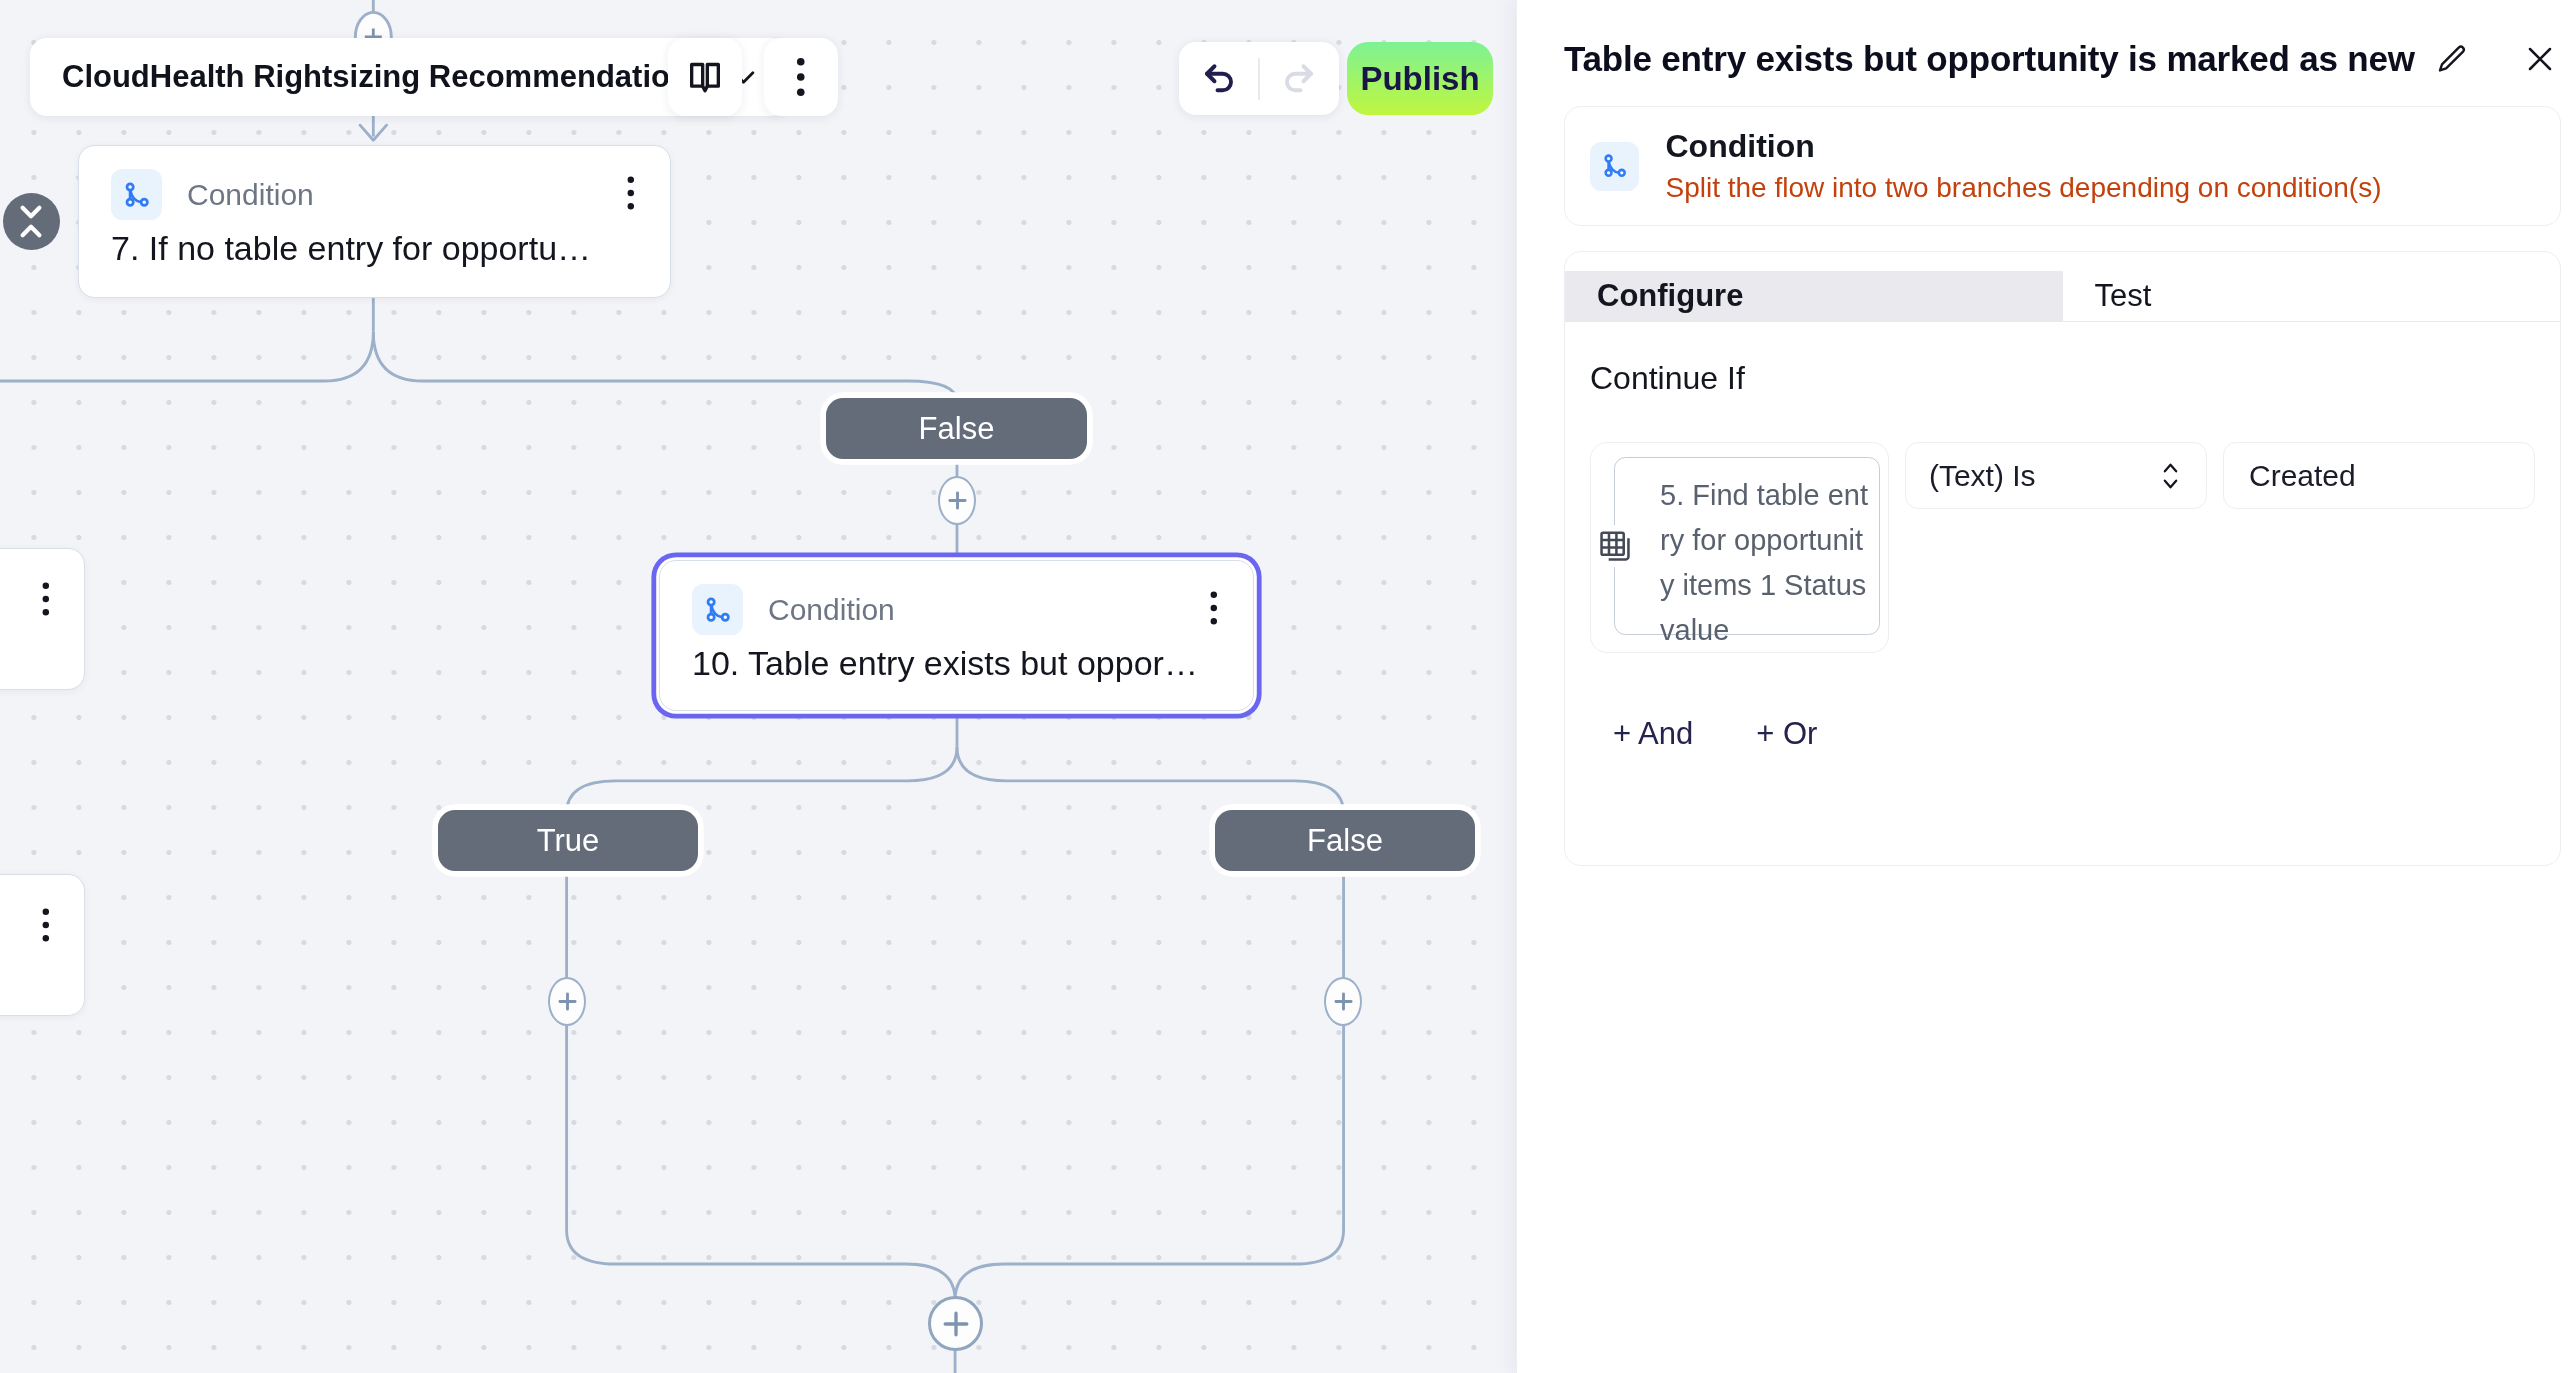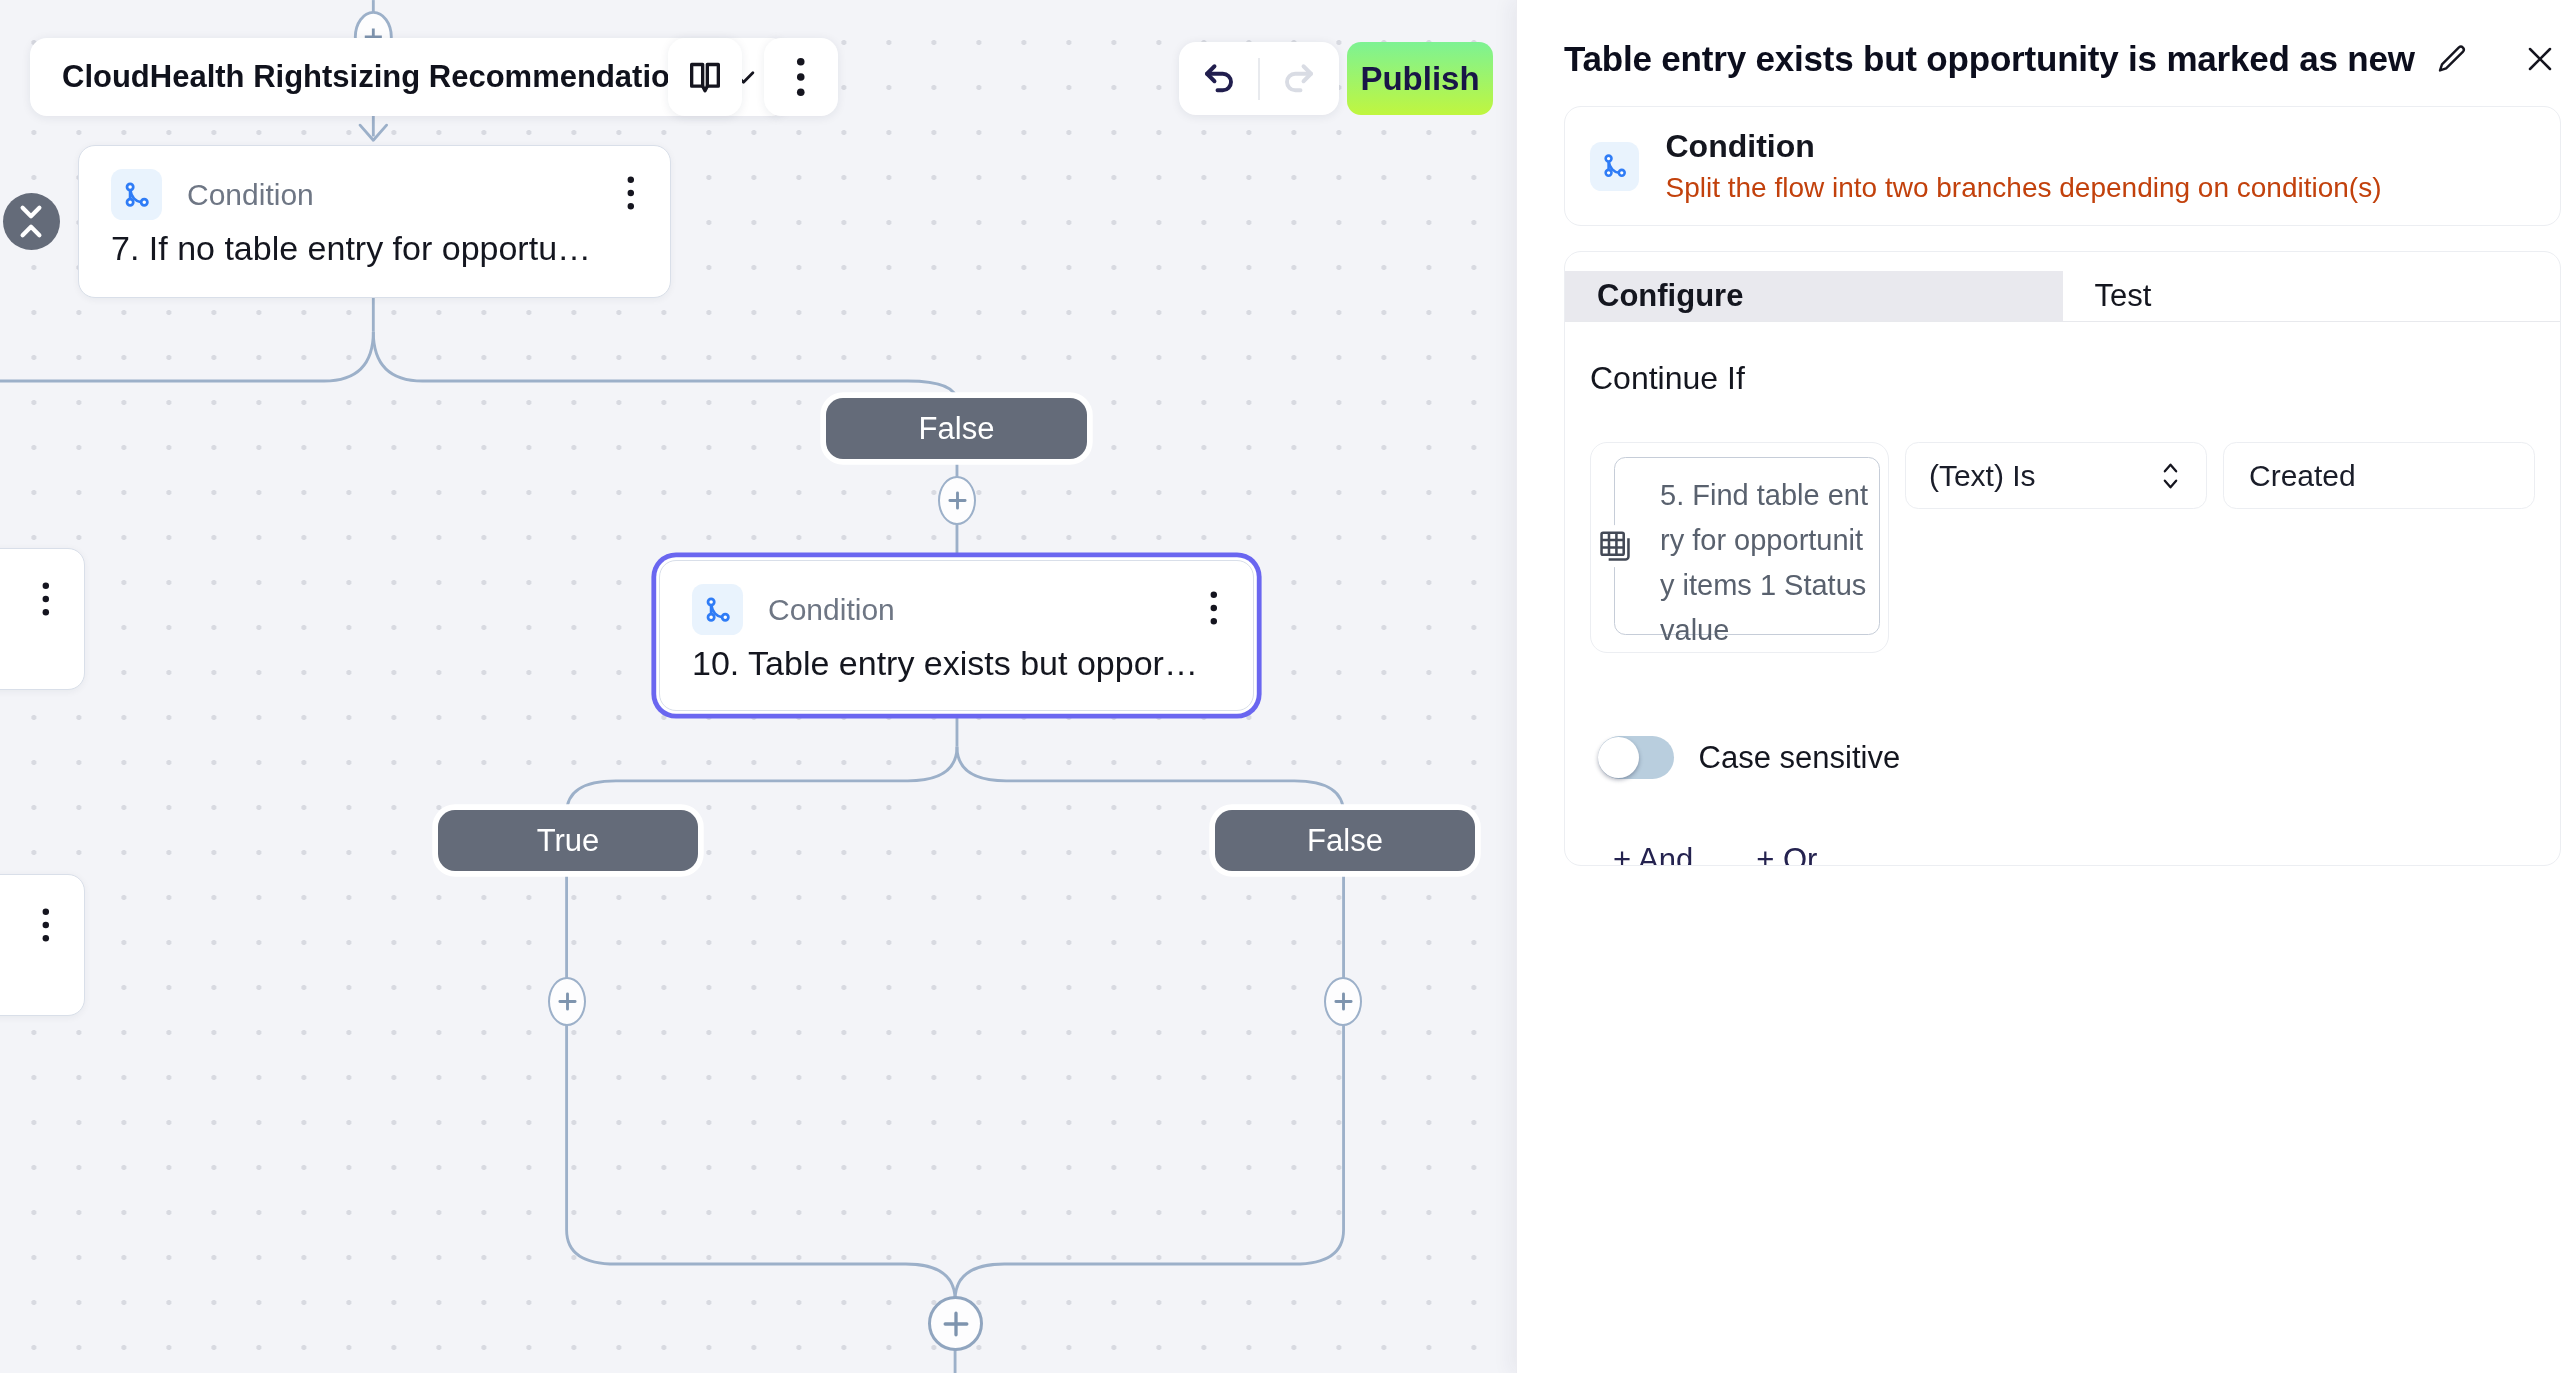--- a/index.html
+++ b/index.html
@@ -56,7 +56,7 @@
     justify-content:center; cursor:pointer; }
   .undo-div { width:1.9px; height:42px; background:#e8eaee; }
   .publish-btn { position:absolute; left:1347px; top:42px; width:146px; height:73px;
-    border:none; border-radius:14px; cursor:pointer;
+    border:none; border-radius:21px; cursor:pointer;
     background:linear-gradient(180deg,#7df293 0%,#c0f63f 100%);
     font-family:inherit; font-size:33px; font-weight:700; color:#191647; }
 

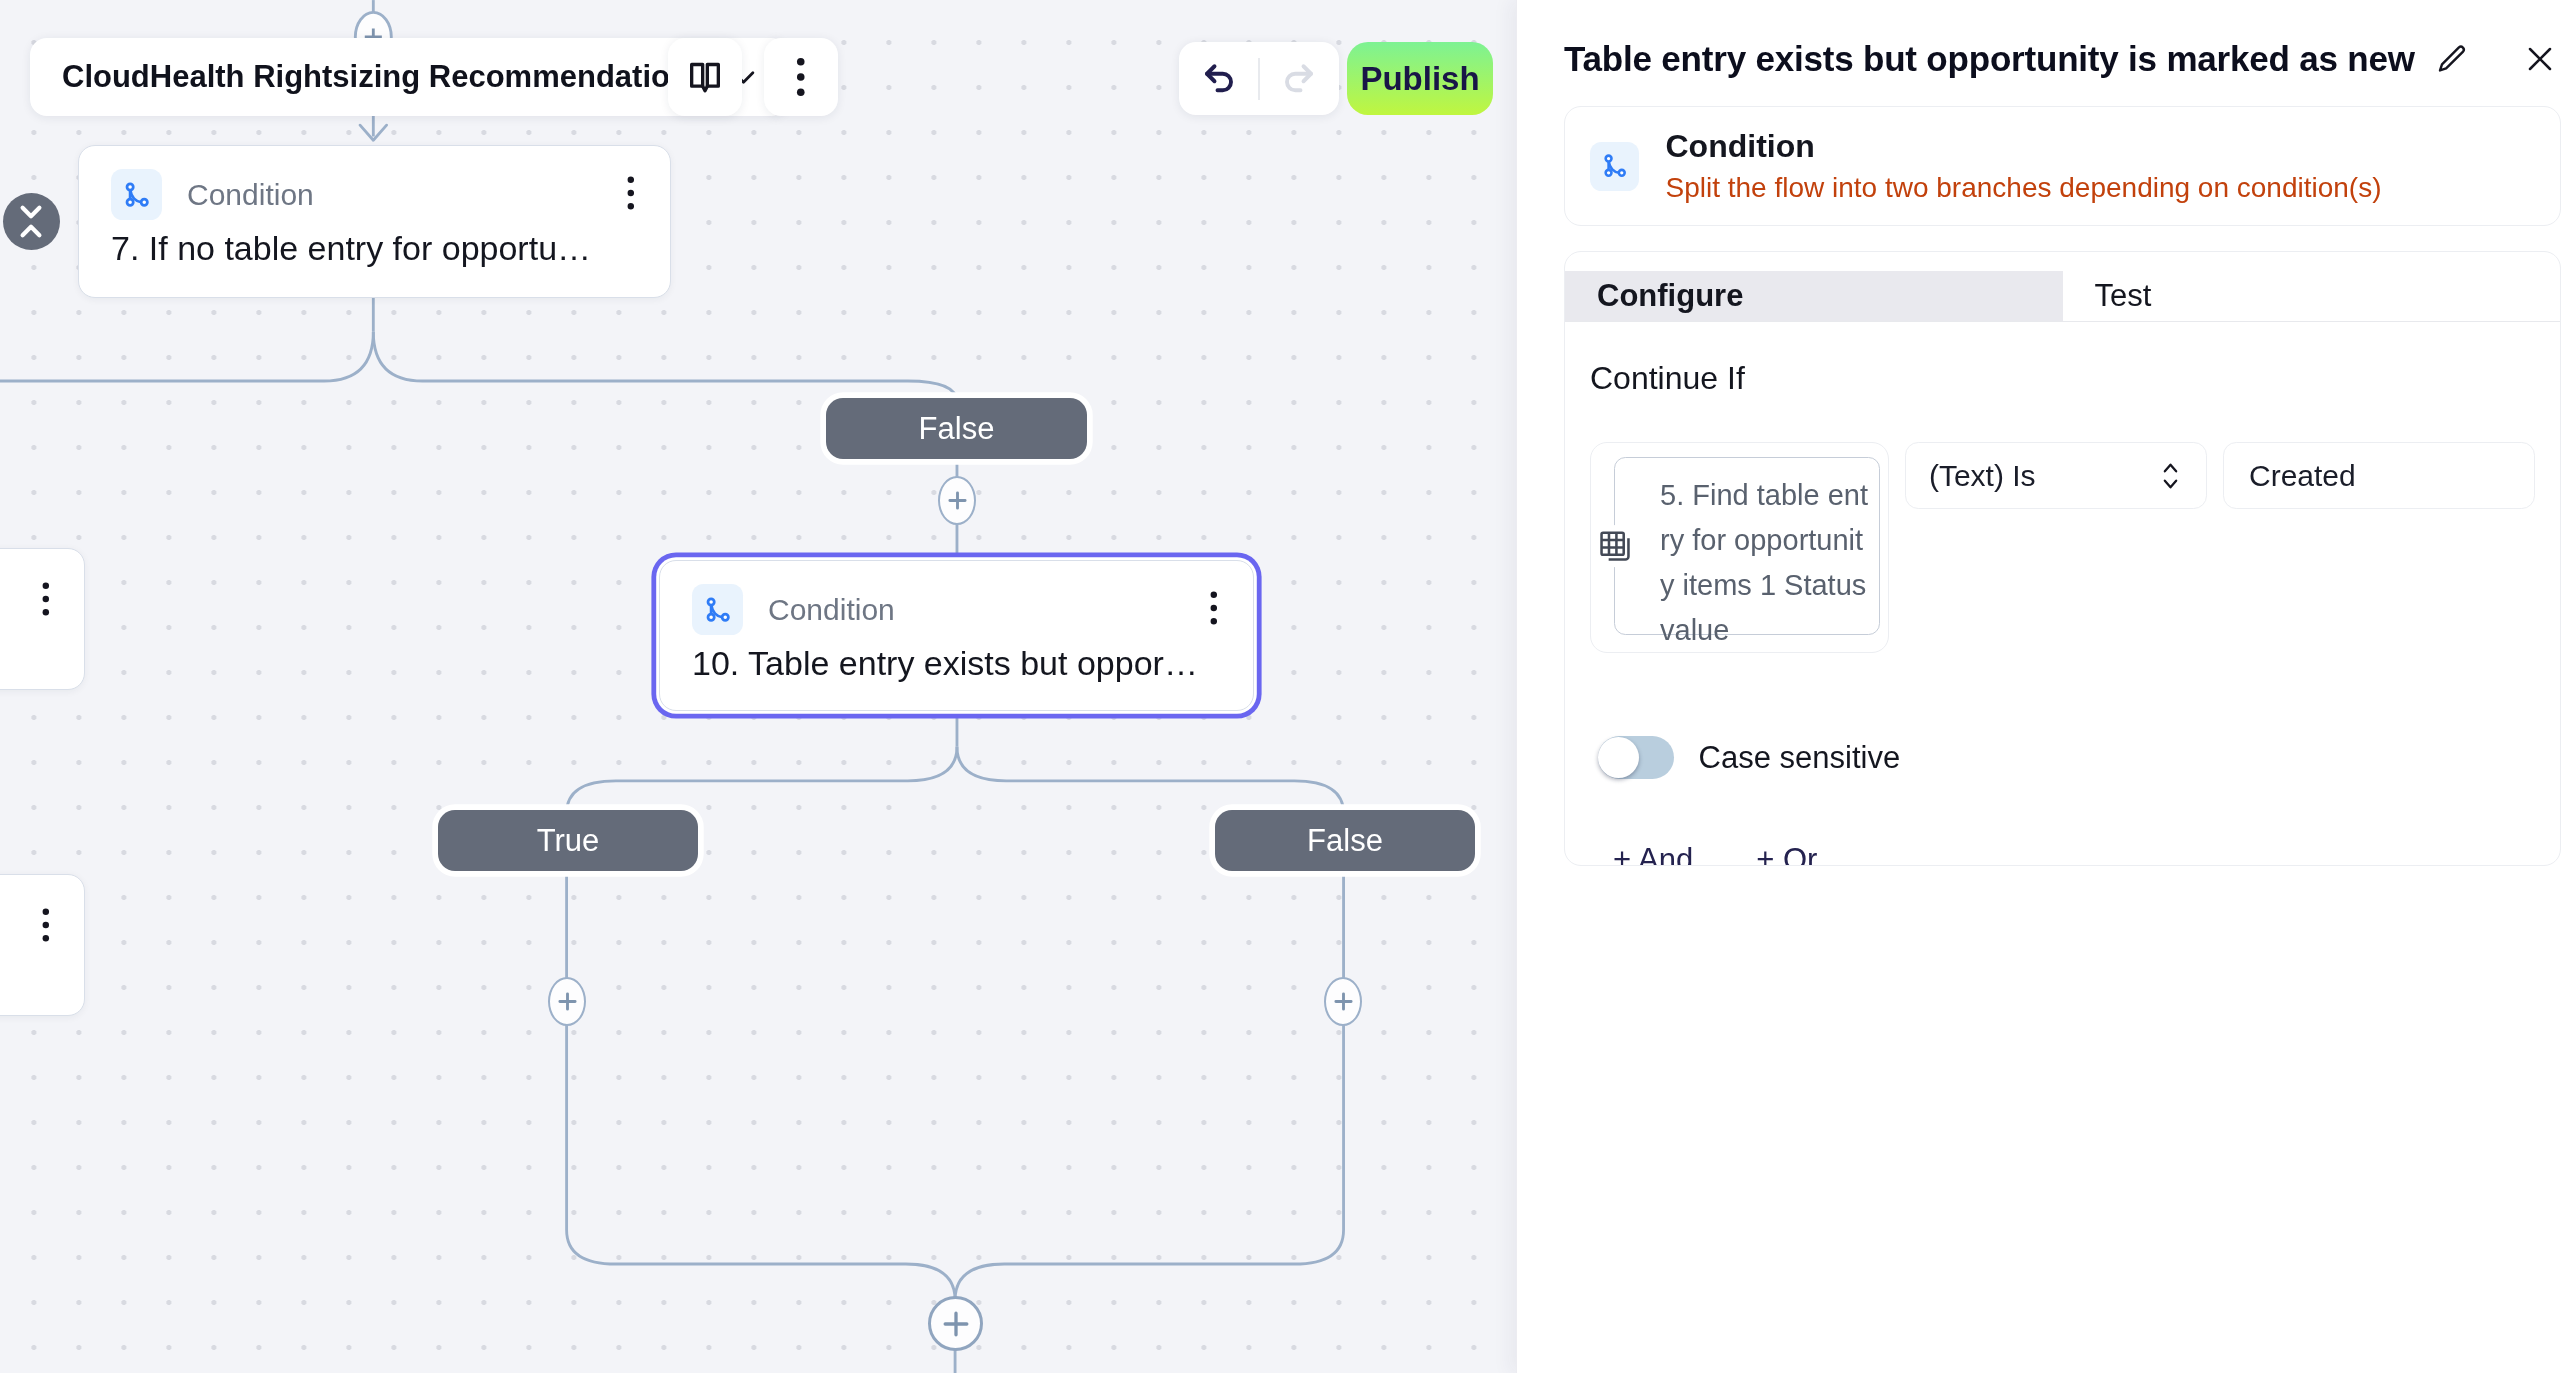--- a/index.html
+++ b/index.html
@@ -353,12 +353,6 @@
         <input class="value-input" type="text" value="Created" style="">
       </div>
 
-      <div class="toggle-row">
-        <div class="toggle">
-          <div class="toggle-knob"></div>
-        </div>
-        <span class="toggle-label">Case sensitive</span>
-      </div>
 
       <div class="andor-row">
         <span class="andor">+ And</span>

